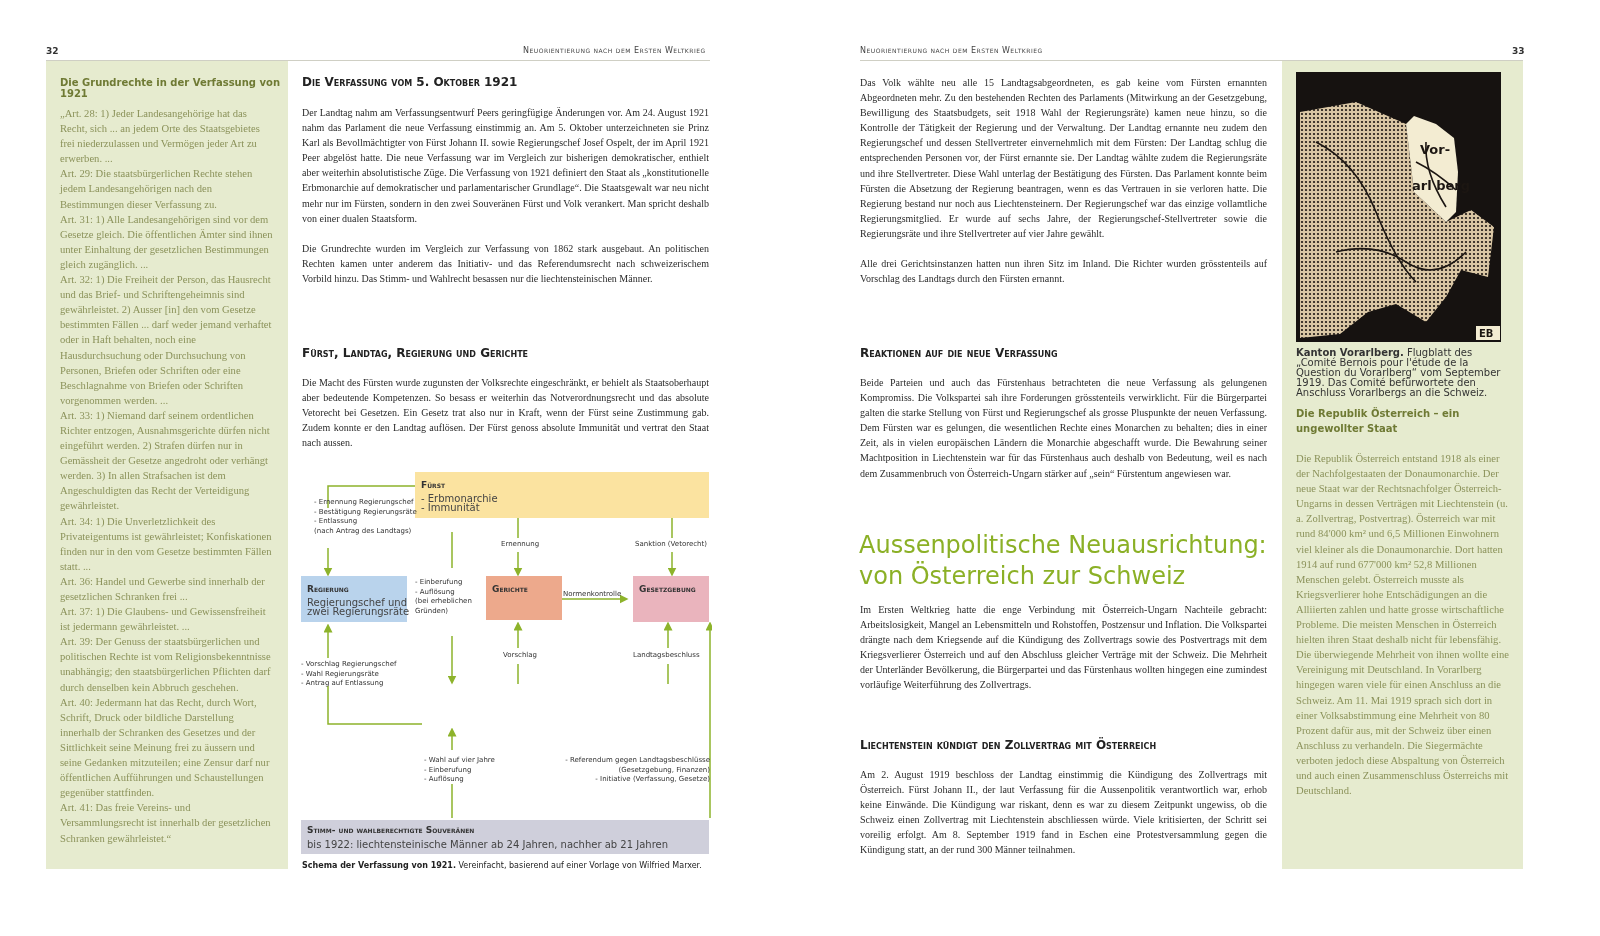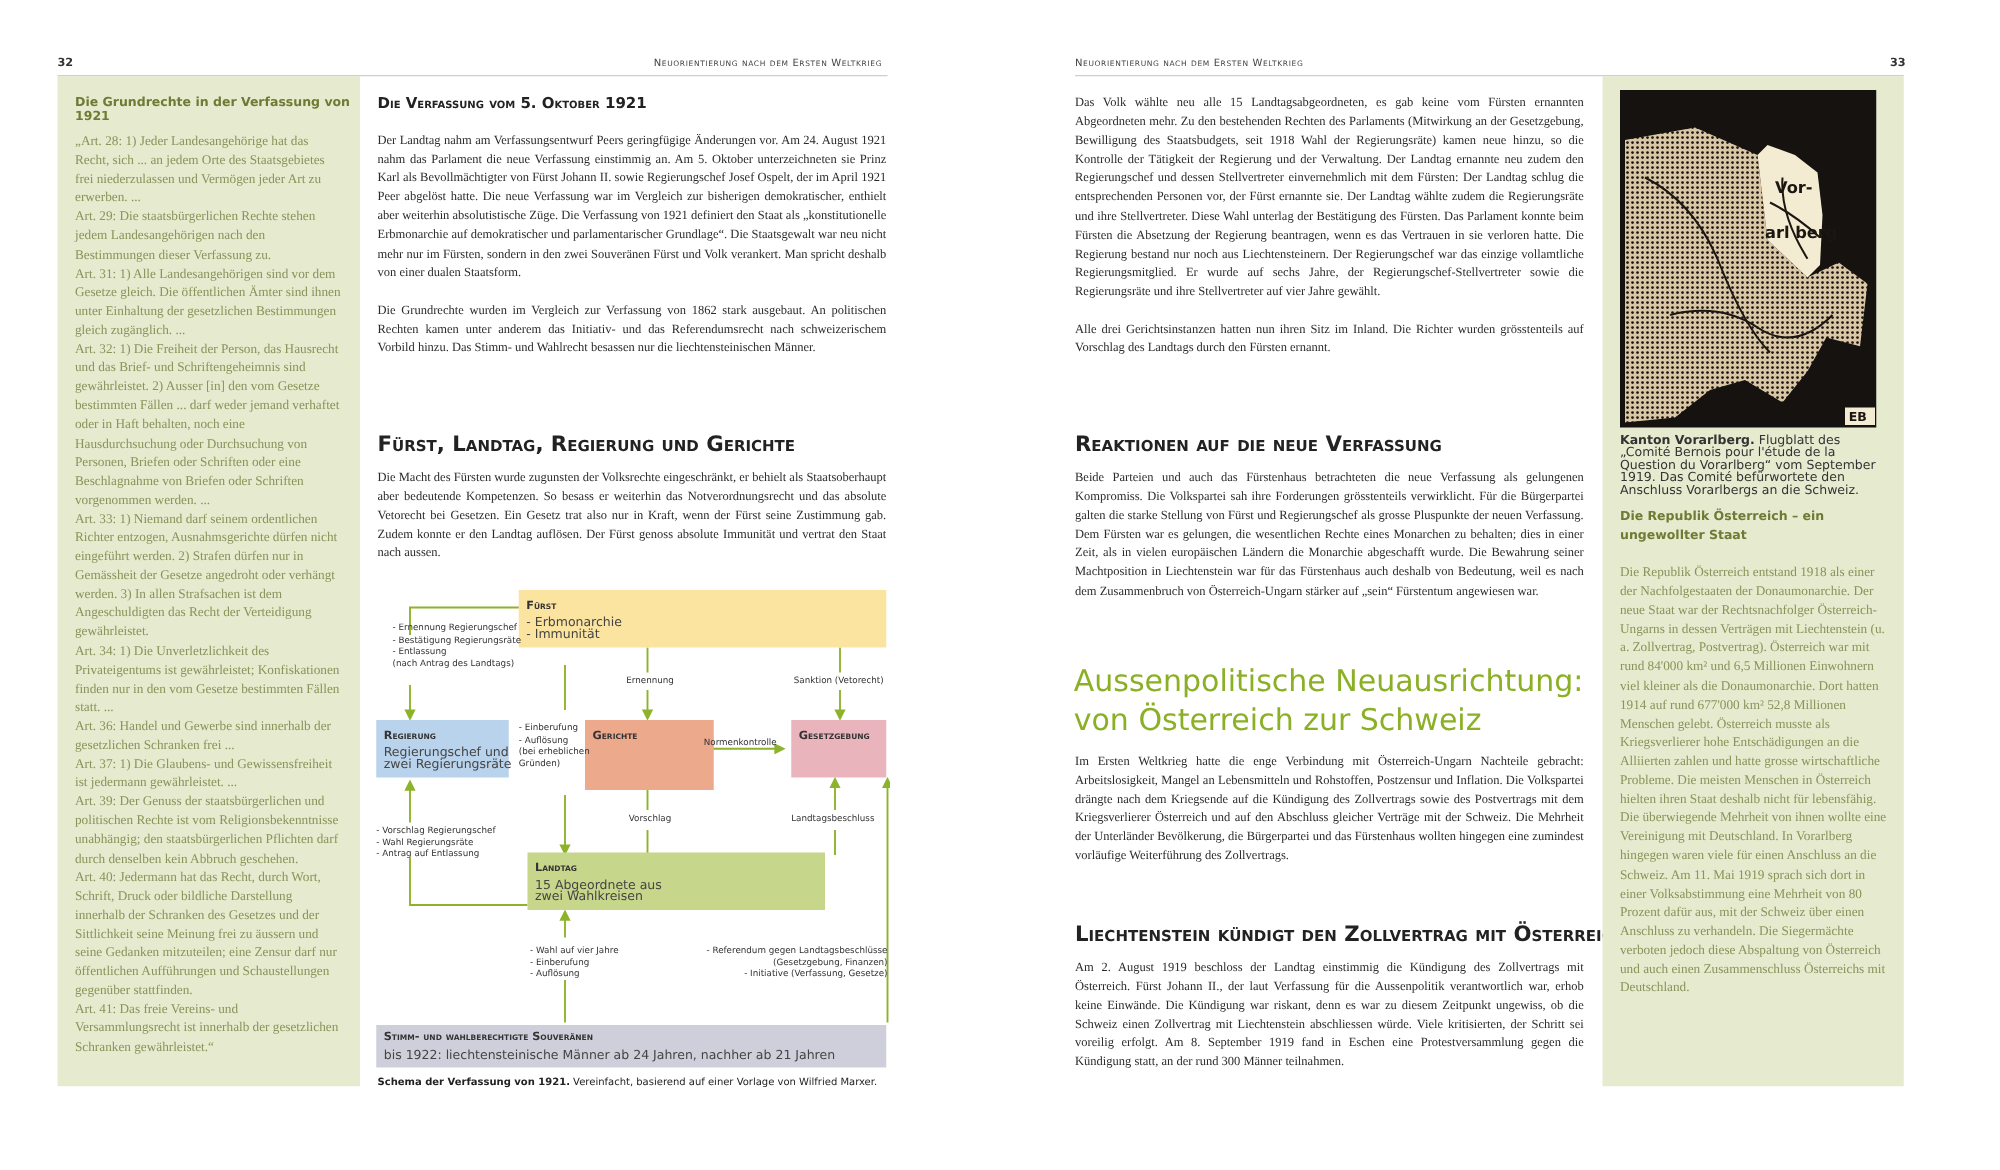--- a/index.html
+++ b/index.html
@@ -12,7 +12,7 @@
   .sb-title{font-family:"DejaVu Sans",sans-serif;font-weight:bold;font-size:10px;color:#6f7a34;}
   .sb-text{font-family:"Liberation Serif",serif;font-size:10.6px;line-height:15.1px;color:#8b925a;}
   .sb-text p{margin:0;}
-  .h3{font-family:"DejaVu Sans",sans-serif;font-weight:bold;font-size:17px;font-variant:small-caps;color:#222;}
+  .h3{font-family:"DejaVu Sans",sans-serif;font-weight:bold;font-size:12px;font-variant:small-caps;color:#222;}
   .body{font-size:10px;line-height:15.1px;text-align:justify;color:#2b2b2b;}
   .body p{margin:0;}
   .h2{font-family:"DejaVu Sans",sans-serif;font-size:24px;line-height:31px;color:#8bb026;}

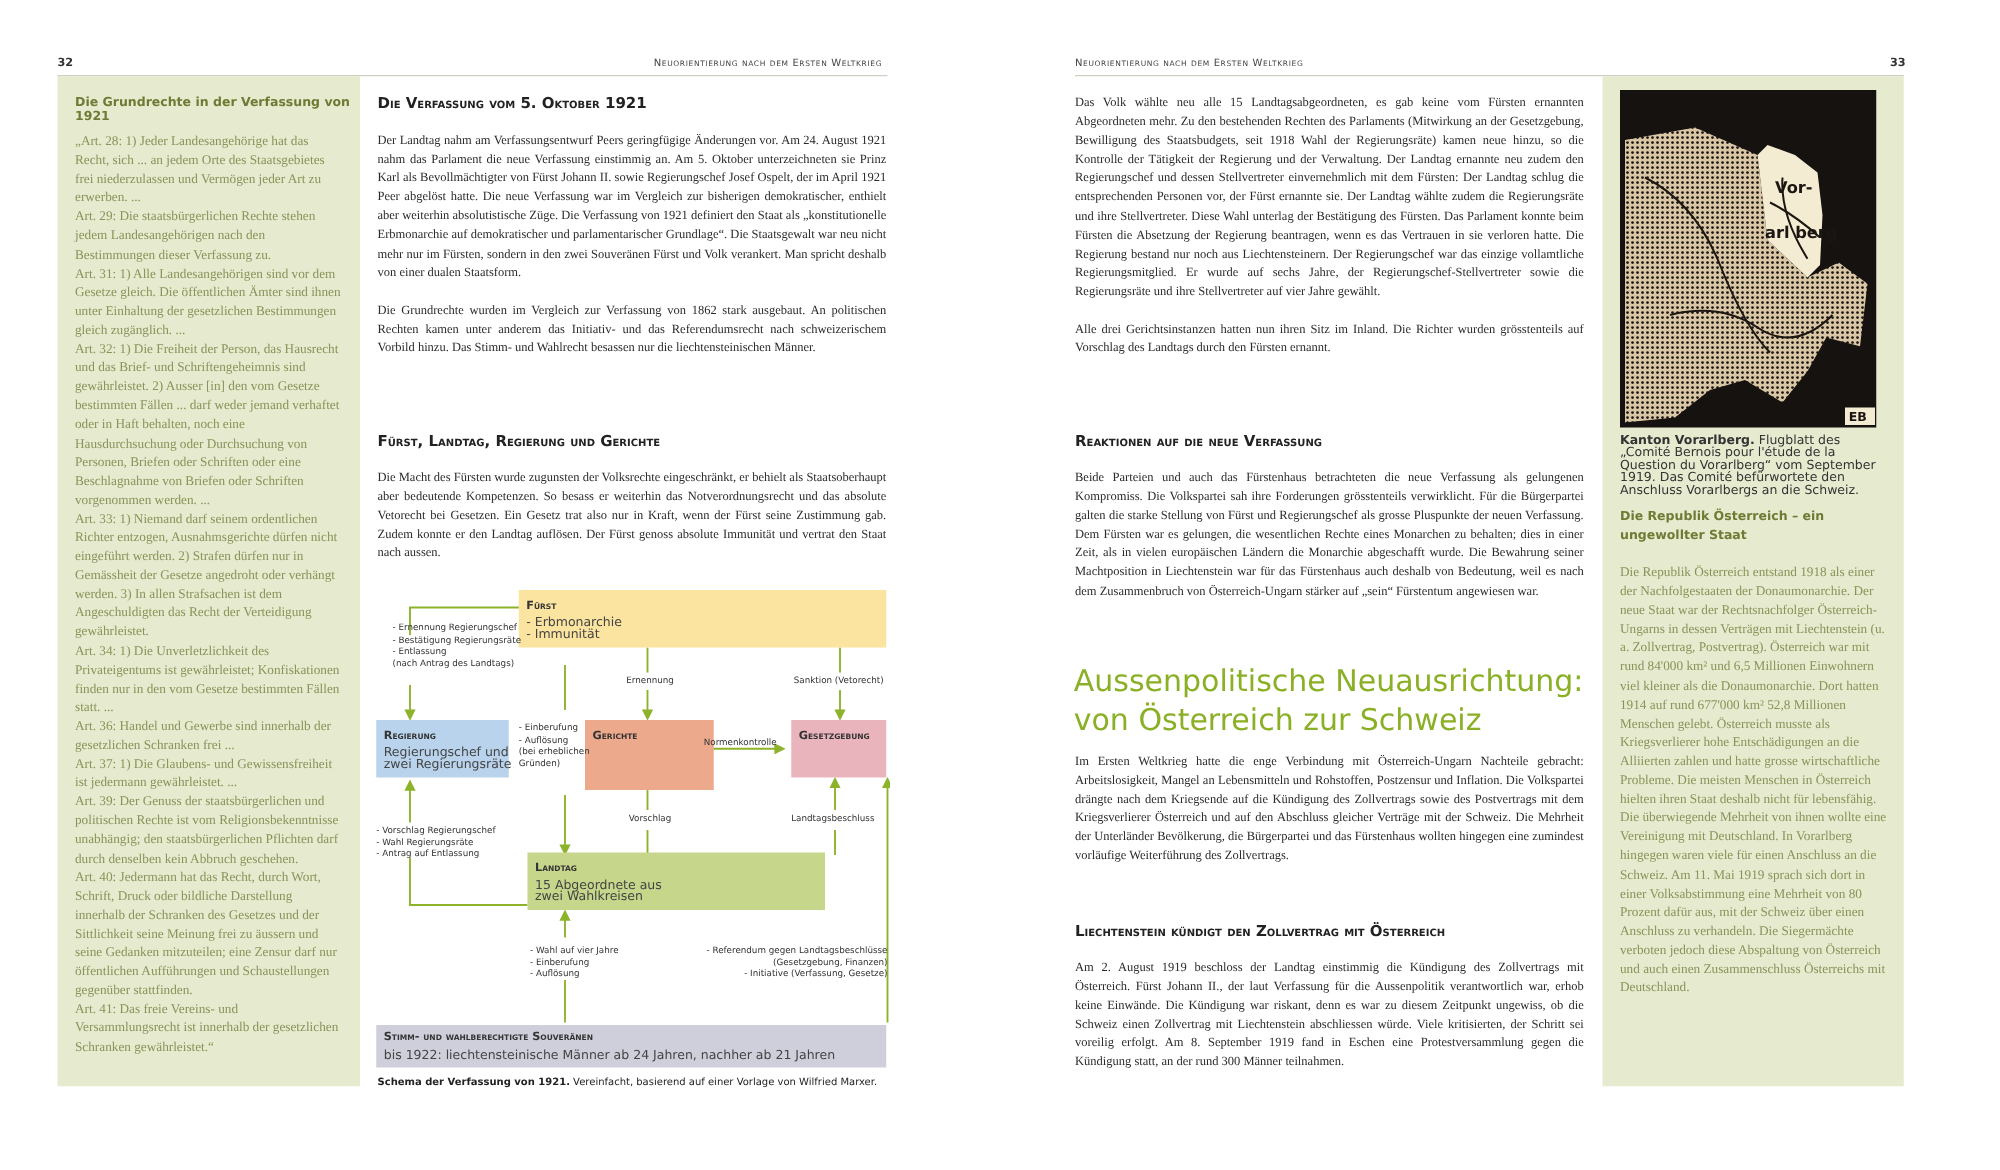--- a/index.html
+++ b/index.html
@@ -109,7 +109,7 @@
     <div class="bs" style="position:absolute;left:6px;top:22px;white-space:pre;">Regierungschef und
 zwei Regierungsräte</div>
   </div>
-  <div class="box" style="left:170px;top:108px;width:76px;height:56px;padding-left:27px;">
+  <div class="box" style="left:188px;top:108px;width:76px;height:44px;">
     <div class="bg" style="position: absolute; inset: 0px; background: rgb(237, 169, 140);"></div>
     <div class="bt" style="position:absolute;left:6px;top:8px;">Gerichte</div>
   </div>

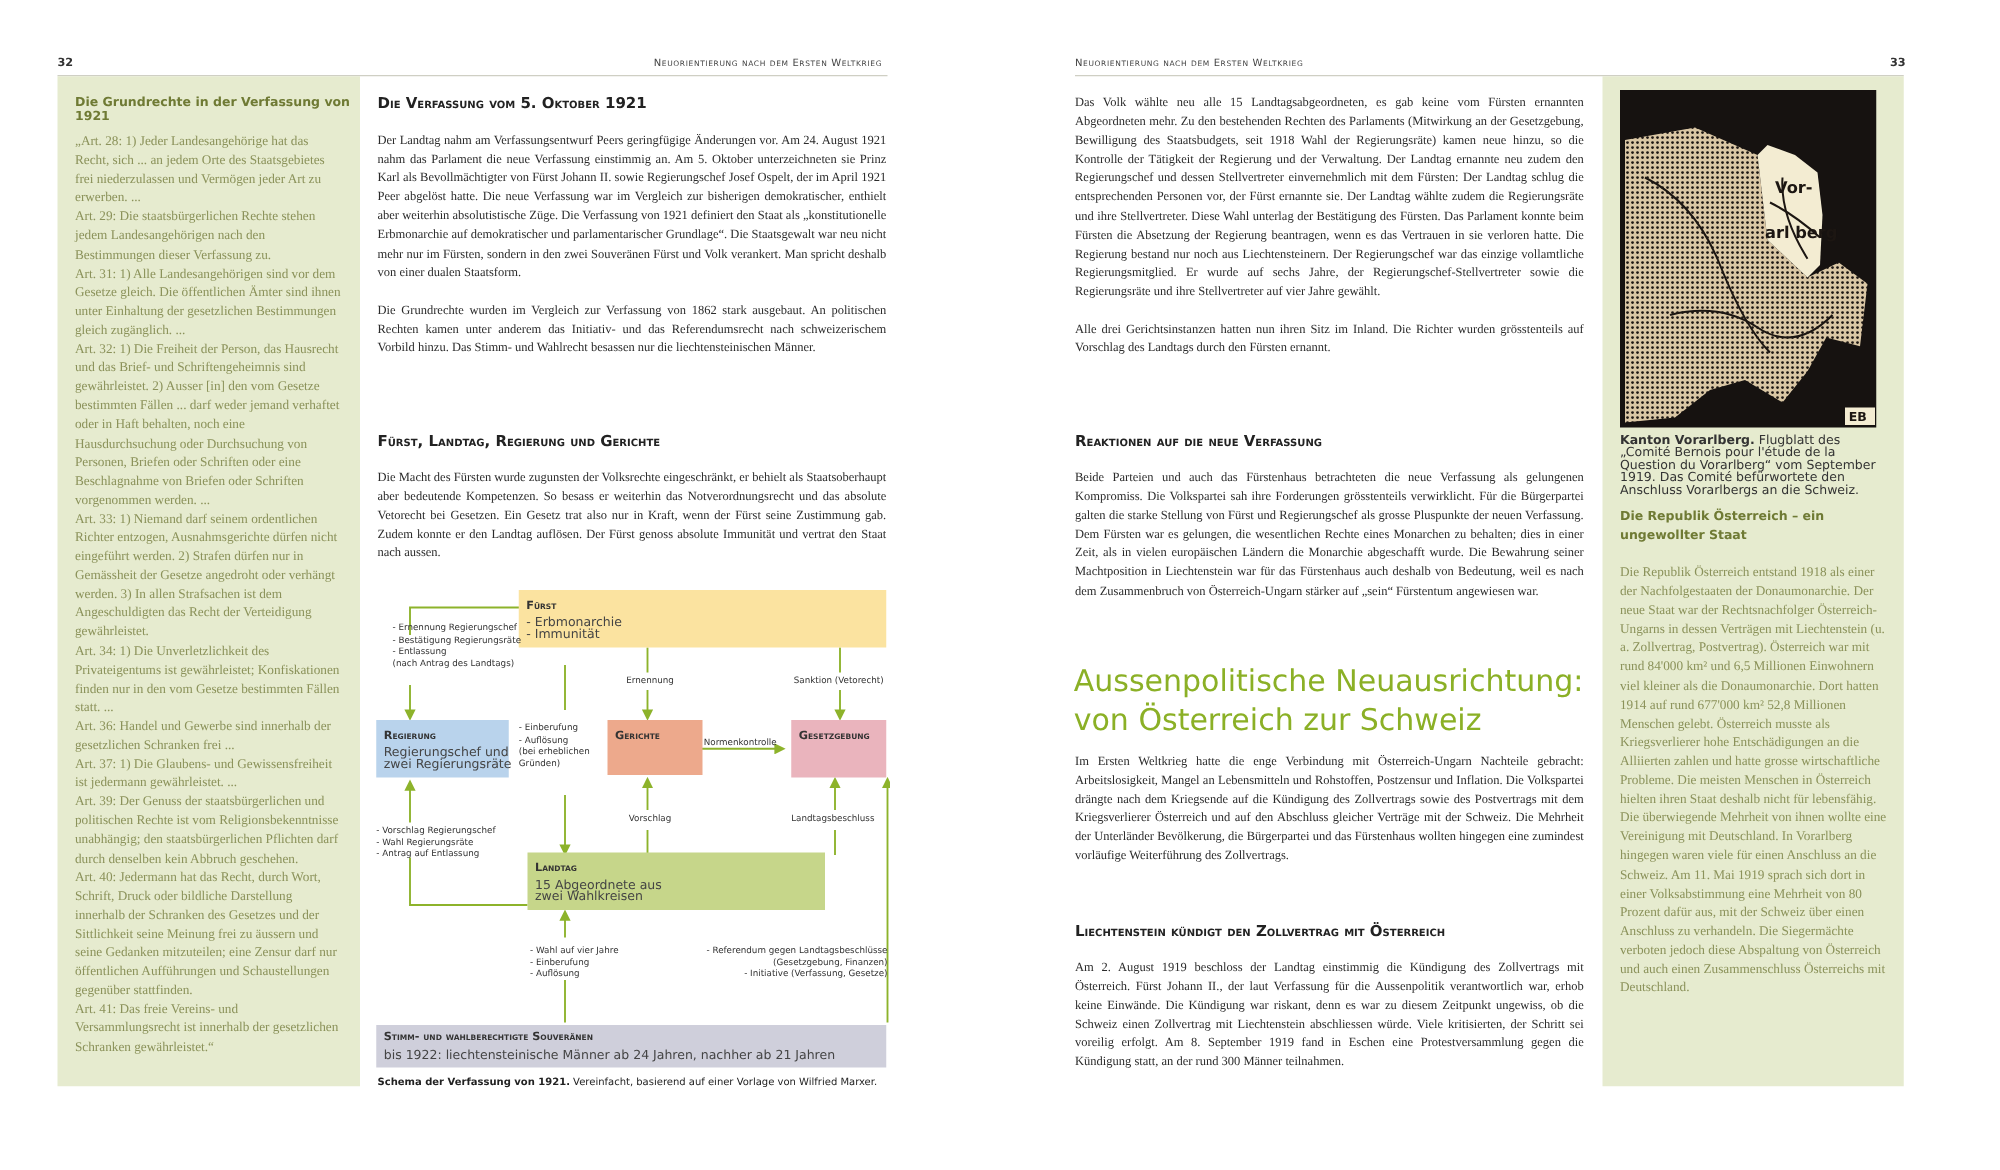--- a/index.html
+++ b/index.html
@@ -117,12 +117,6 @@
     <div class="bg" style="position: absolute; inset: 0px; background: rgb(234, 180, 189);"></div>
     <div class="bt" style="position:absolute;left:6px;top:8px;">Gesetzgebung</div>
   </div>
-  <div class="box" style="left:124px;top:214px;width:238px;height:46px;">
-    <div class="bg" style="position: absolute; inset: 0px; background: rgb(198, 214, 138);"></div>
-    <div class="bt" style="position:absolute;left:6px;top:8px;">Landtag</div>
-    <div class="bs" style="position:absolute;left:6px;top:22px;white-space:pre;">15 Abgeordnete aus
-zwei Wahlkreisen</div>
-  </div>
   <div class="box" style="left:3px;top:352px;width:408px;height:34px;">
     <div class="bg" style="position: absolute; inset: 0px; background: rgb(207, 207, 219);"></div>
     <div class="bt" style="position:absolute;left:6px;top:5px;">Stimm- und wahlberechtigte Souveränen</div>

